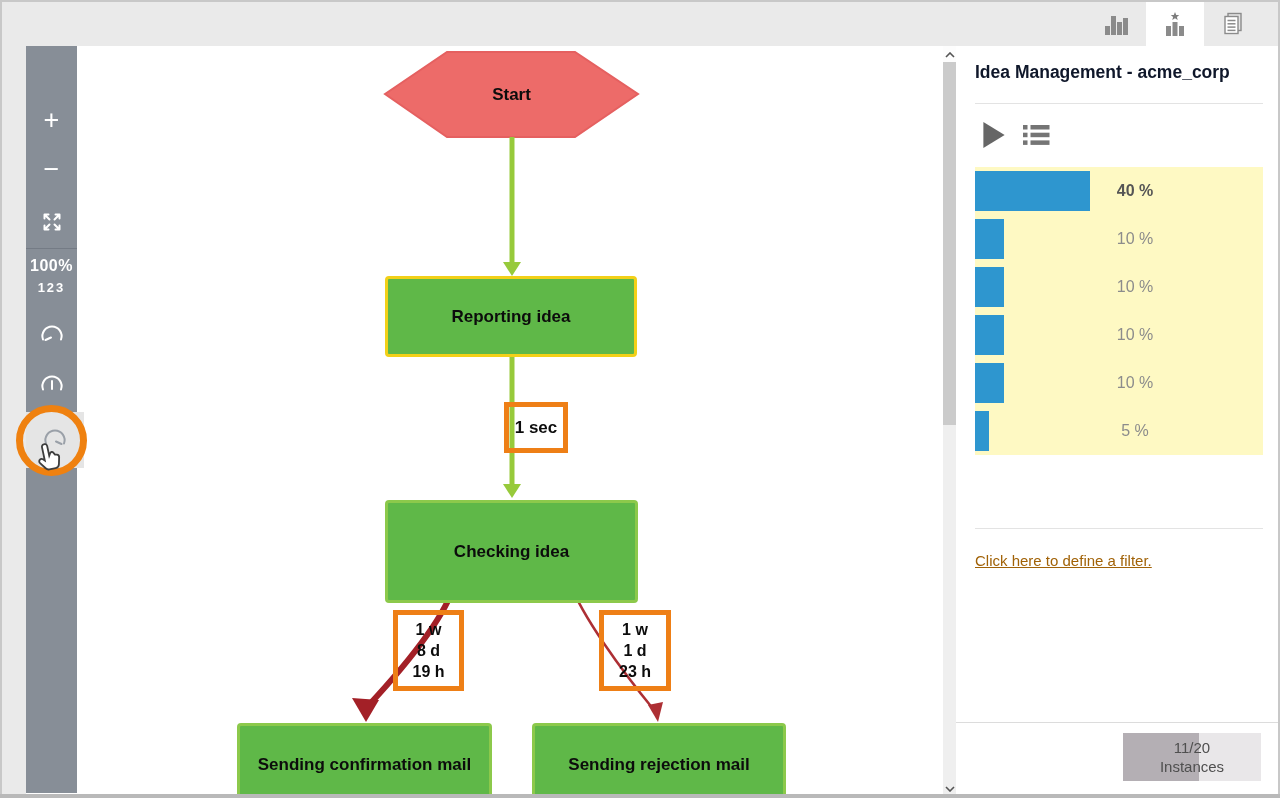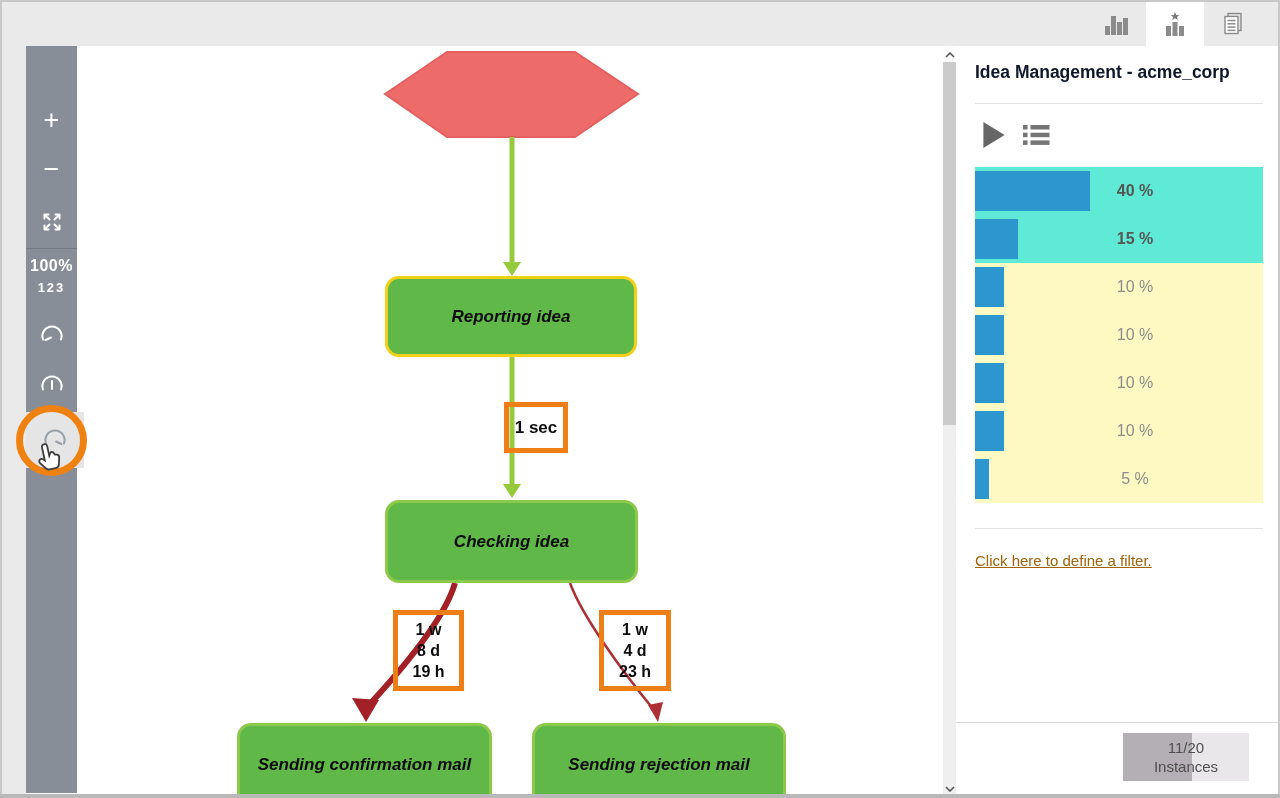--- a/index.html
+++ b/index.html
@@ -181,6 +181,7 @@
     <rect x="524.5" y="566.5" width="67" height="76" fill="none" stroke="#ee7f16" stroke-width="5"></rect>
   </svg>
 
+  <div class="start-label">Start</div>
 
   <div class="node yellow-border" style="left:308px;top:230px;width:252px;height:81px;">Reporting idea</div>
   <div class="node" style="left:308px;top:454px;width:253px;height:83px;">Checking idea</div>

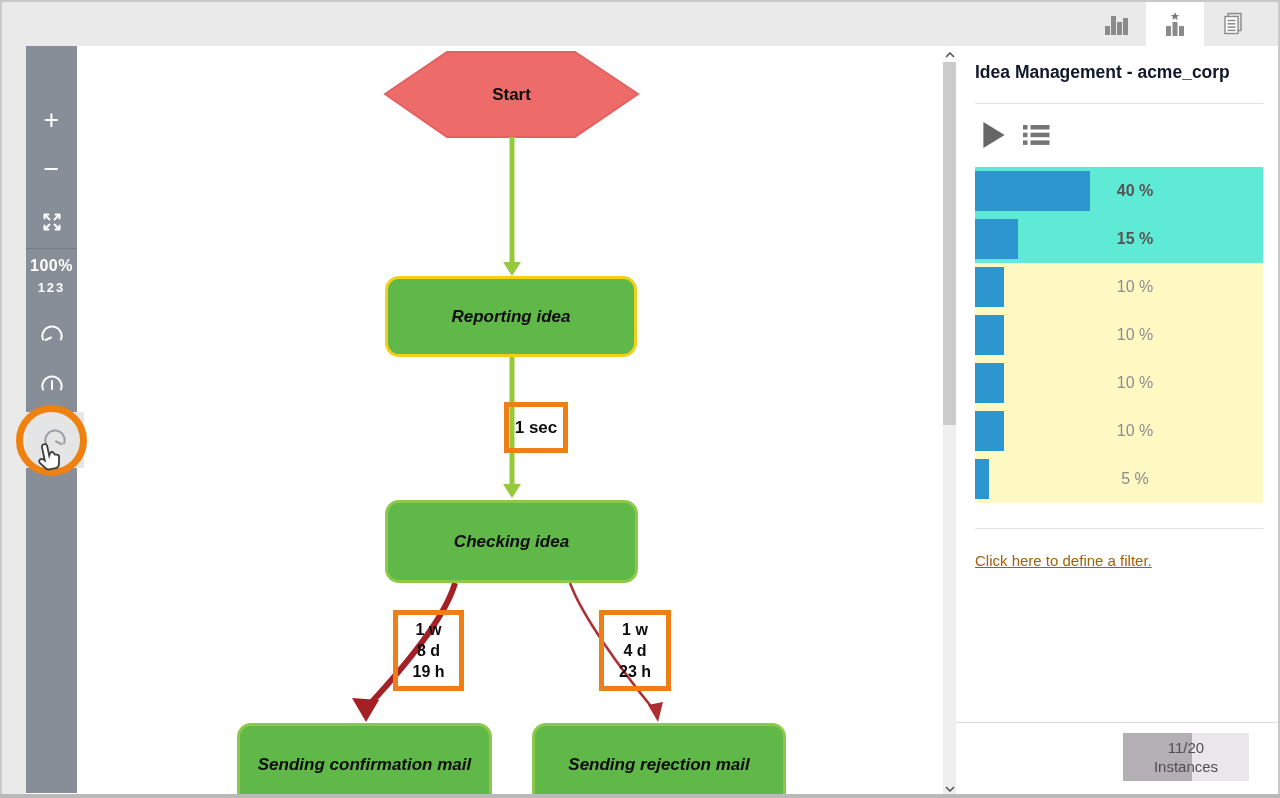--- a/index.html
+++ b/index.html
@@ -66,7 +66,7 @@
 
   .variant-list{position:absolute;left:19px;top:121px;width:288px;}
   .variant-row{position:relative;height:48px;background:#fef9c3;cursor:pointer;}
-  .variant-row.selected{background:#5eead4;}
+  .variant-row.selected{background:#fef9c3;}
   .variant-bar{position:absolute;left:0;top:4px;height:40px;background:#2e96cf;}
   .variant-label{position:absolute;left:128px;top:0;width:64px;height:48px;display:flex;align-items:center;justify-content:center;
       font-size:16px;color:#8c8c8c;}

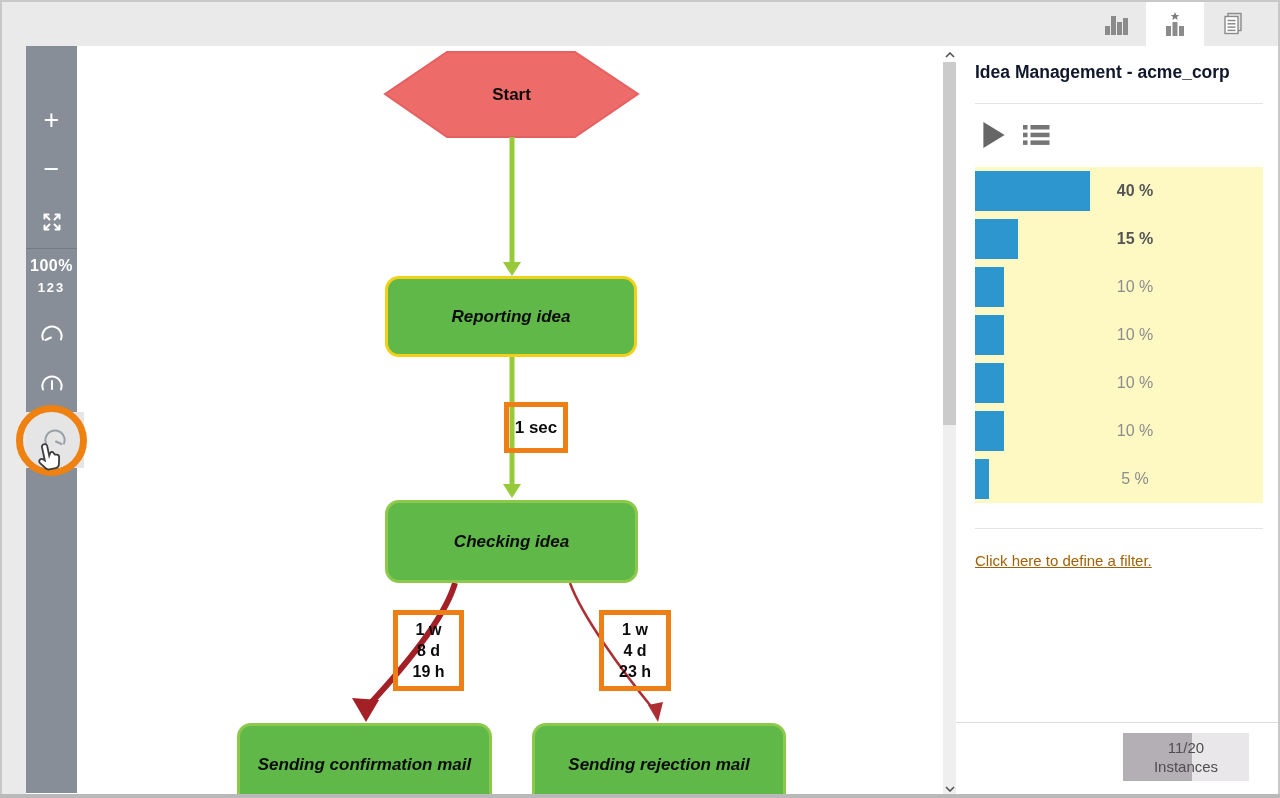--- a/index.html
+++ b/index.html
@@ -245,10 +245,6 @@
         <div class="variant-bar" style="width: 115.2px;"></div>
         <span class="variant-label">40 %</span>
       </div>
-      <div class="variant-row selected">
-        <div class="variant-bar" style="width: 43.2px;"></div>
-        <span class="variant-label">15 %</span>
-      </div>
       <div class="variant-row">
         <div class="variant-bar" style="width: 28.8px;"></div>
         <span class="variant-label">10 %</span>

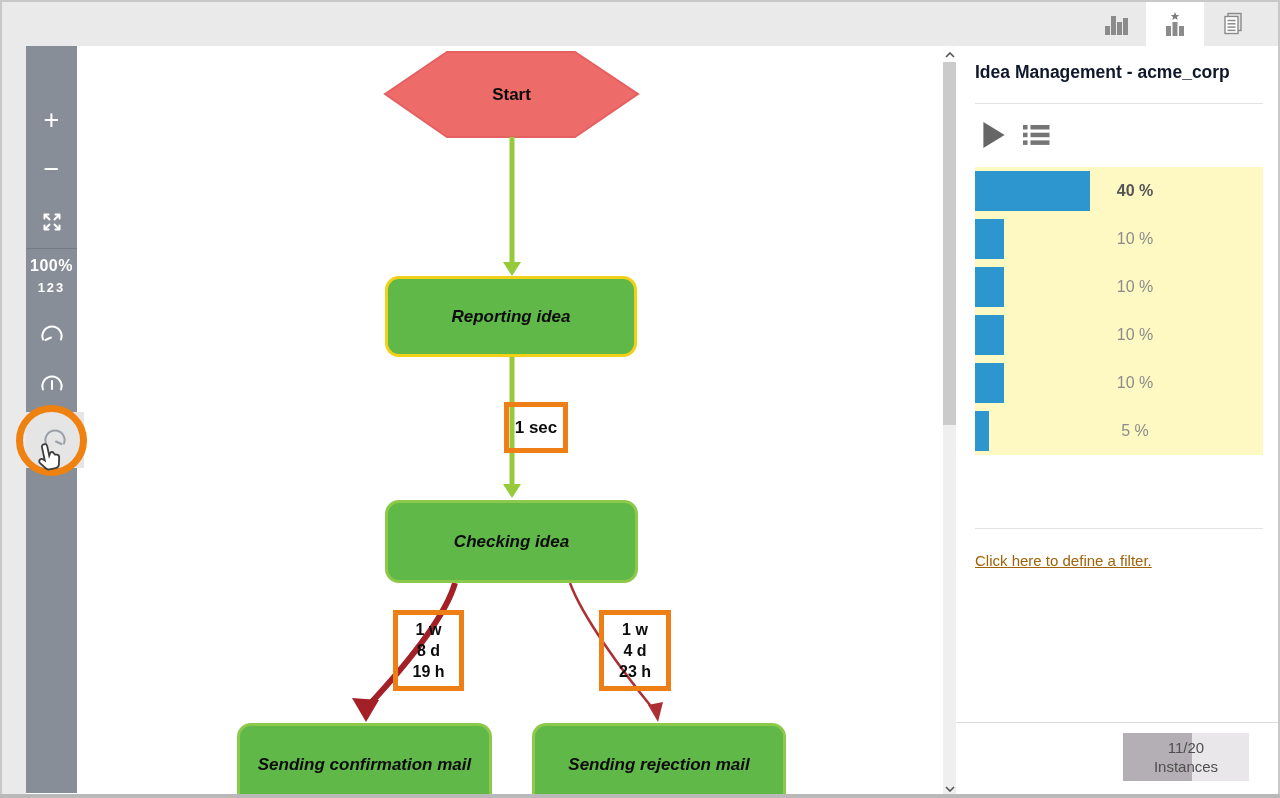--- a/index.html
+++ b/index.html
@@ -39,9 +39,9 @@
   
   .canvas{position:absolute;left:77px;top:46px;width:866px;height:752px;background:#fff;overflow:hidden;}
   .flow-svg{position:absolute;left:0;top:0;}
-  .node{position:absolute;background:#5fb848;border:3px solid #8cc94b;border-radius:14px;
+  .node{position:absolute;background:#5fb848;border:3px solid #8cc94b;border-radius:4px;
         display:flex;align-items:center;justify-content:center;
-        font-size:17px;font-weight:700;color:#0c0c0c;box-sizing:border-box;cursor:pointer;z-index:3;font-style:italic;}
+        font-size:17px;font-weight:700;color:#0c0c0c;box-sizing:border-box;cursor:pointer;z-index:3;}
   .node.yellow-border{border-color:#f2d018;}
   .start-label{position:absolute;left:308px;top:6px;width:253px;height:85px;display:flex;align-items:center;justify-content:center;
         font-size:17px;font-weight:700;color:#0c0c0c;z-index:3;}

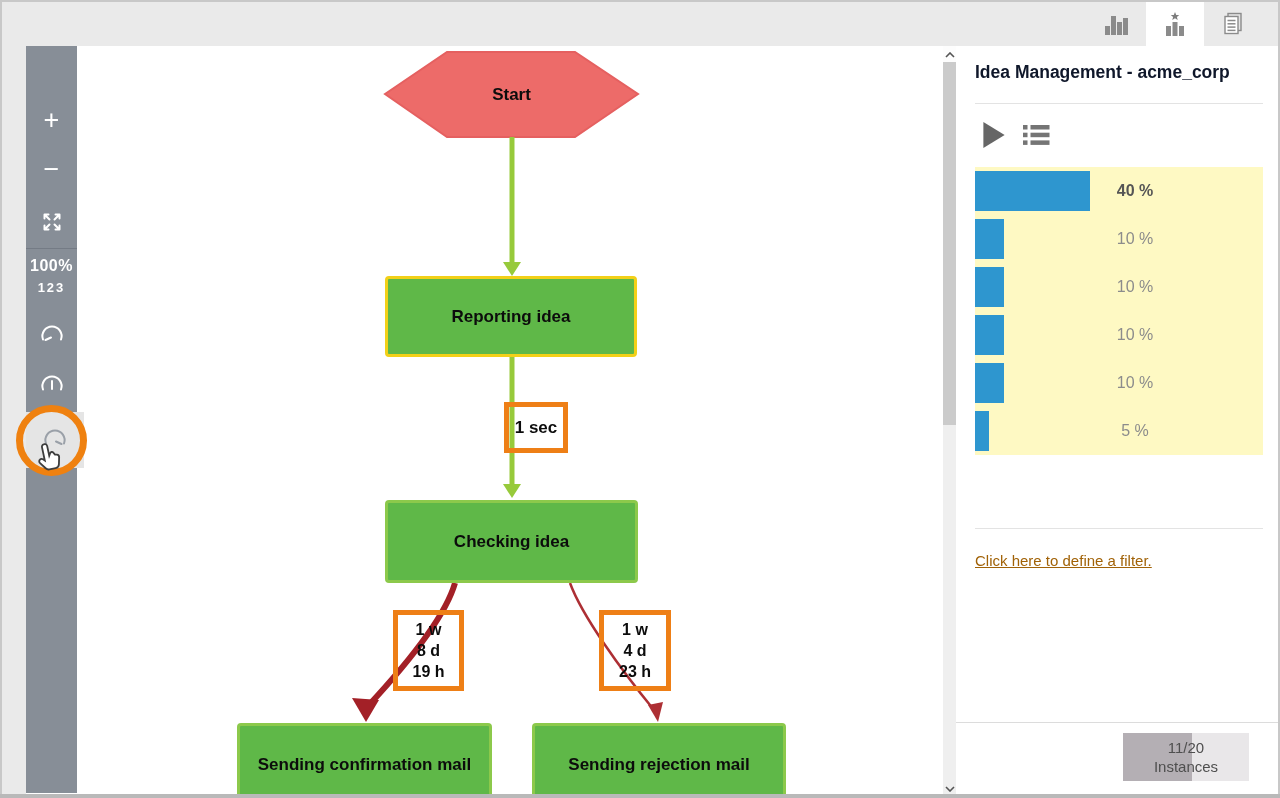--- a/index.html
+++ b/index.html
@@ -184,7 +184,7 @@
   <div class="start-label">Start</div>
 
   <div class="node yellow-border" style="left:308px;top:230px;width:252px;height:81px;">Reporting idea</div>
-  <div class="node" style="left:308px;top:454px;width:253px;height:83px;">Checking idea</div>
+  <div class="node" style="left:308px;top:454px;width:253px;height:103px;">Checking idea</div>
   <div class="node" style="left:160px;top:677px;width:255px;height:84px;">Sending confirmation mail</div>
   <div class="node" style="left:455px;top:677px;width:254px;height:84px;">Sending rejection mail</div>
 

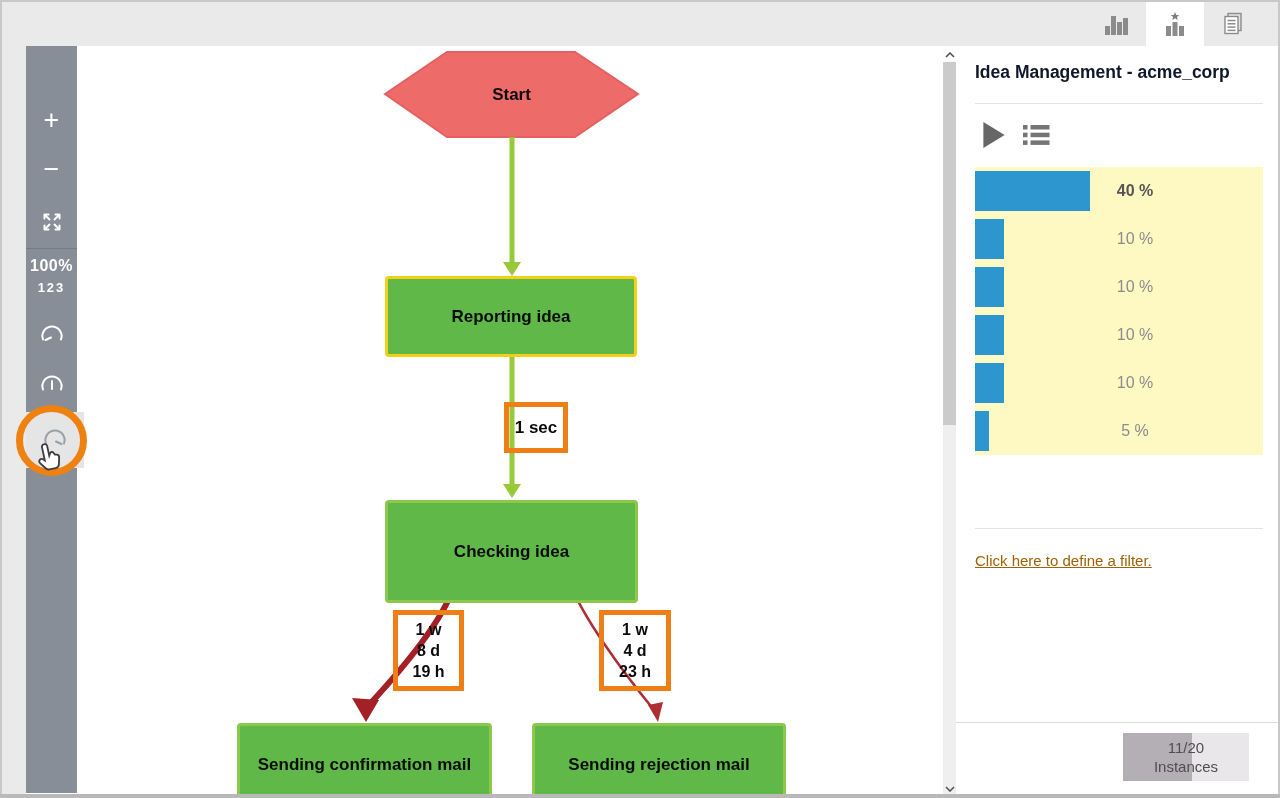--- a/index.html
+++ b/index.html
@@ -198,7 +198,7 @@
   </div>
   <div class="edge-label" style="left:522px;top:564px;width:72px;height:81px;">
     <span>1 w</span>
-    <span>4 d</span>
+    <span>1 d</span>
     <span>23 h</span>
   </div>
 </div>

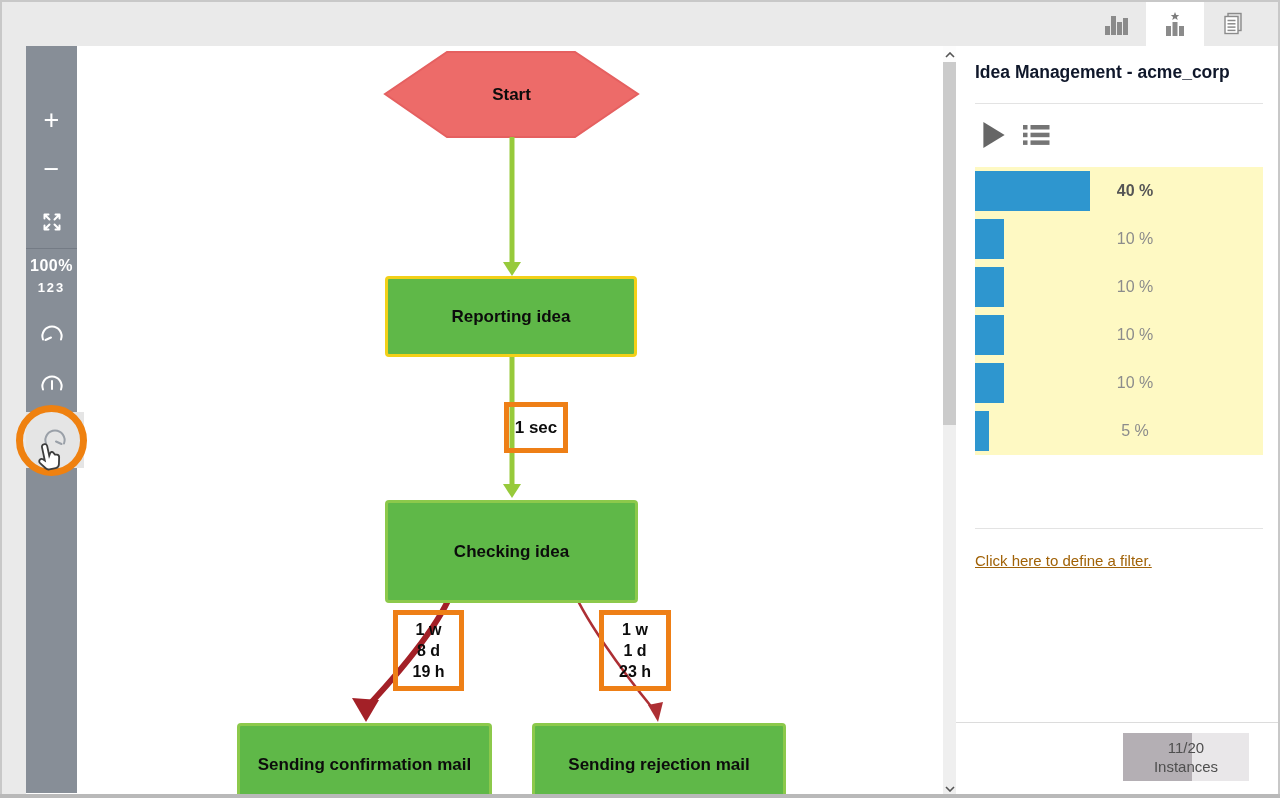--- a/index.html
+++ b/index.html
@@ -80,7 +80,7 @@
   .footer-btn .txt{position:relative;z-index:2;height:100%;display:flex;flex-direction:column;align-items:center;justify-content:center;
       font-size:15px;color:#4f4f4f;line-height:19px;}
   .fb-variants{left:24px;width:135px;}
-  .fb-instances{left:167px;width:126px;}
+  .fb-instances{left:167px;width:138px;}
 </style>
 </head>
 <body>

